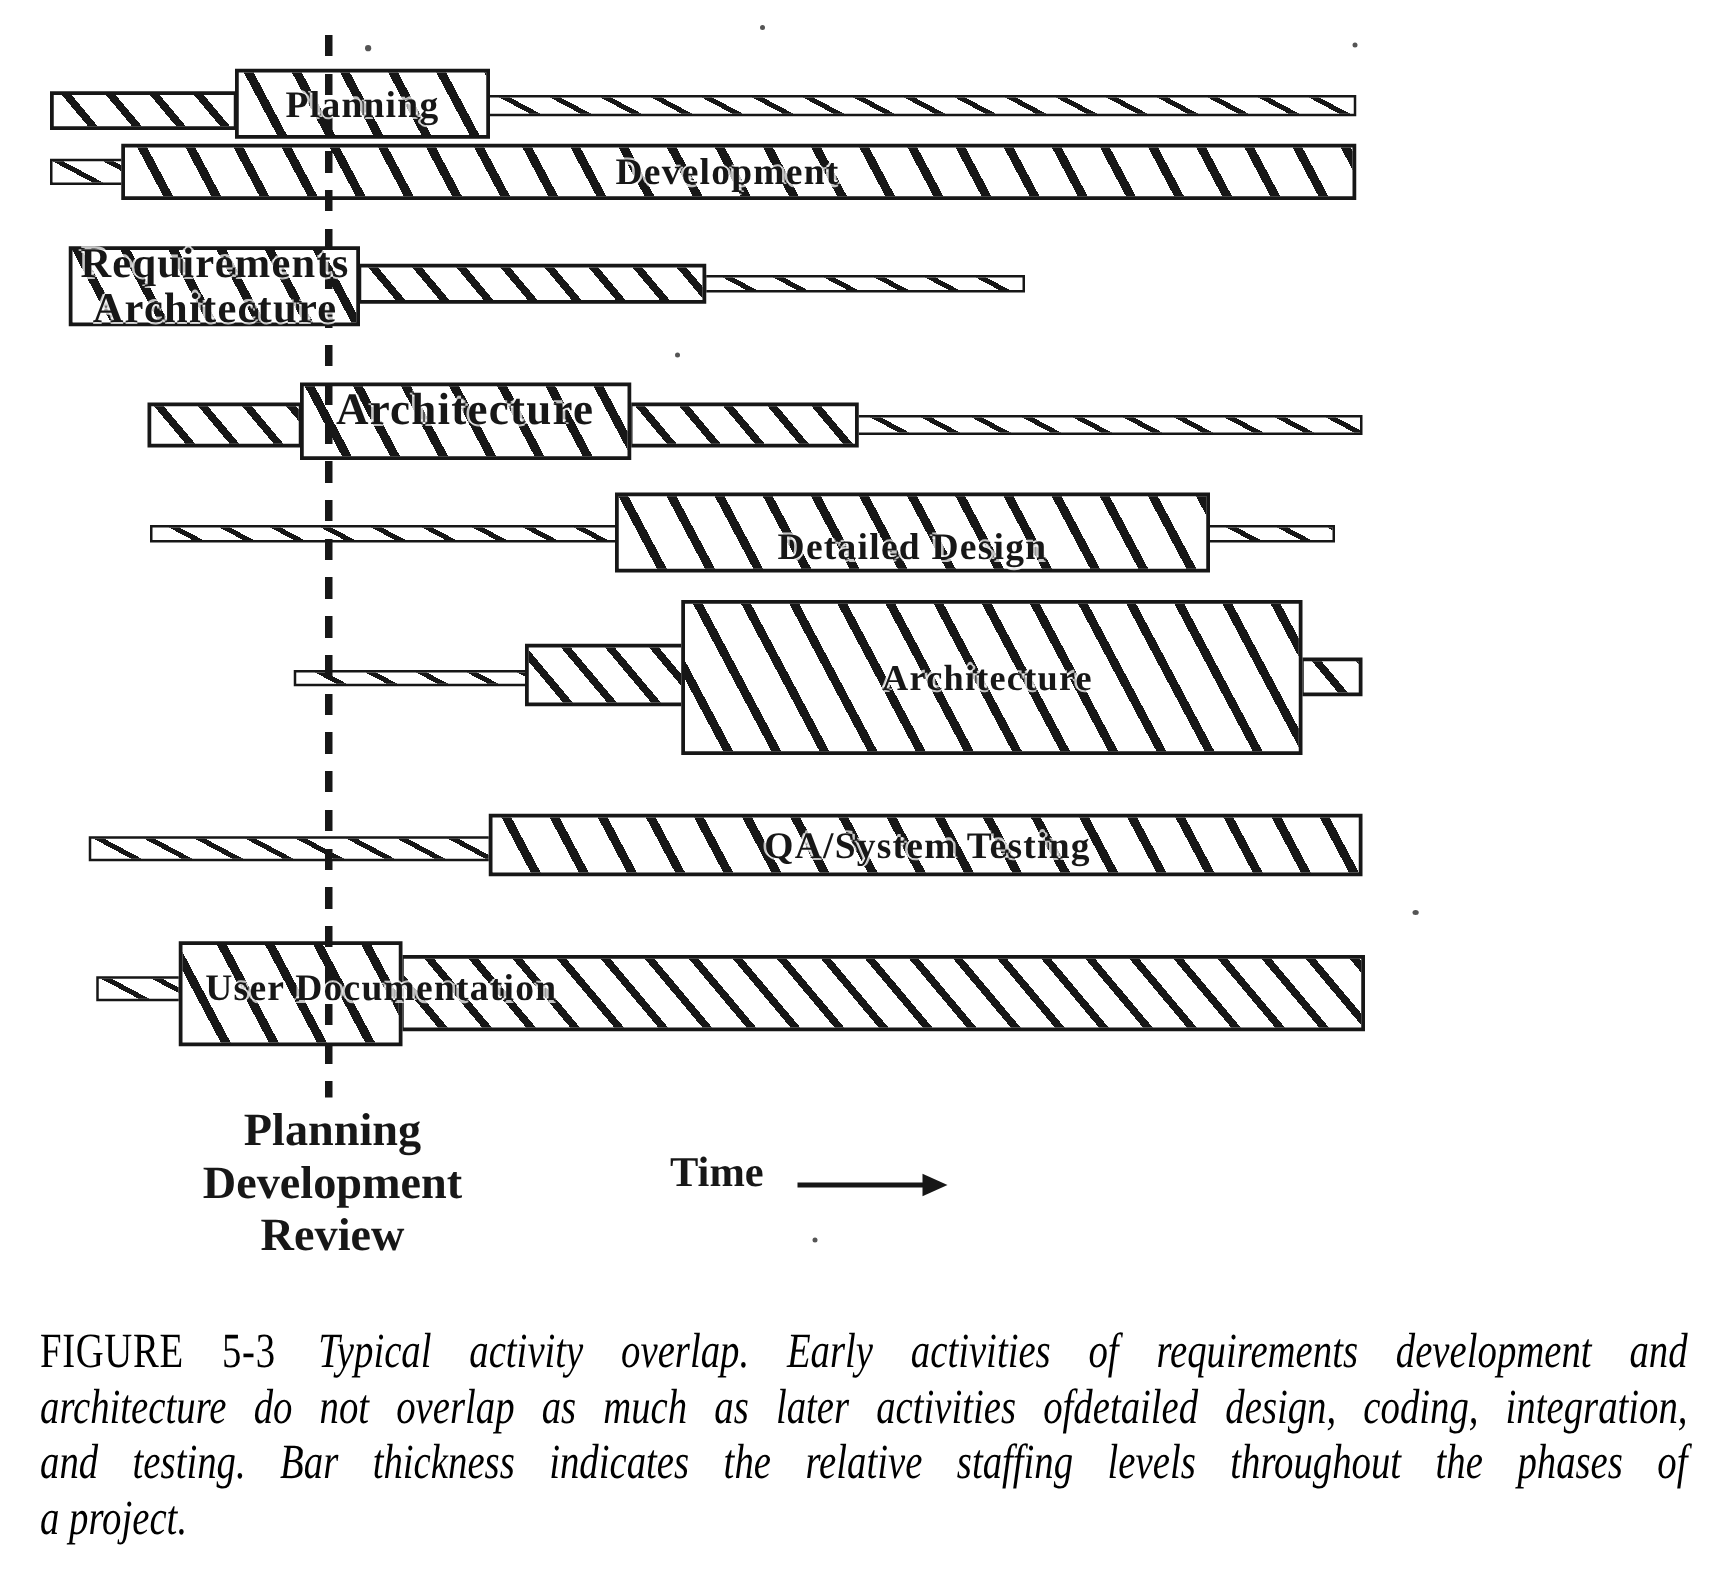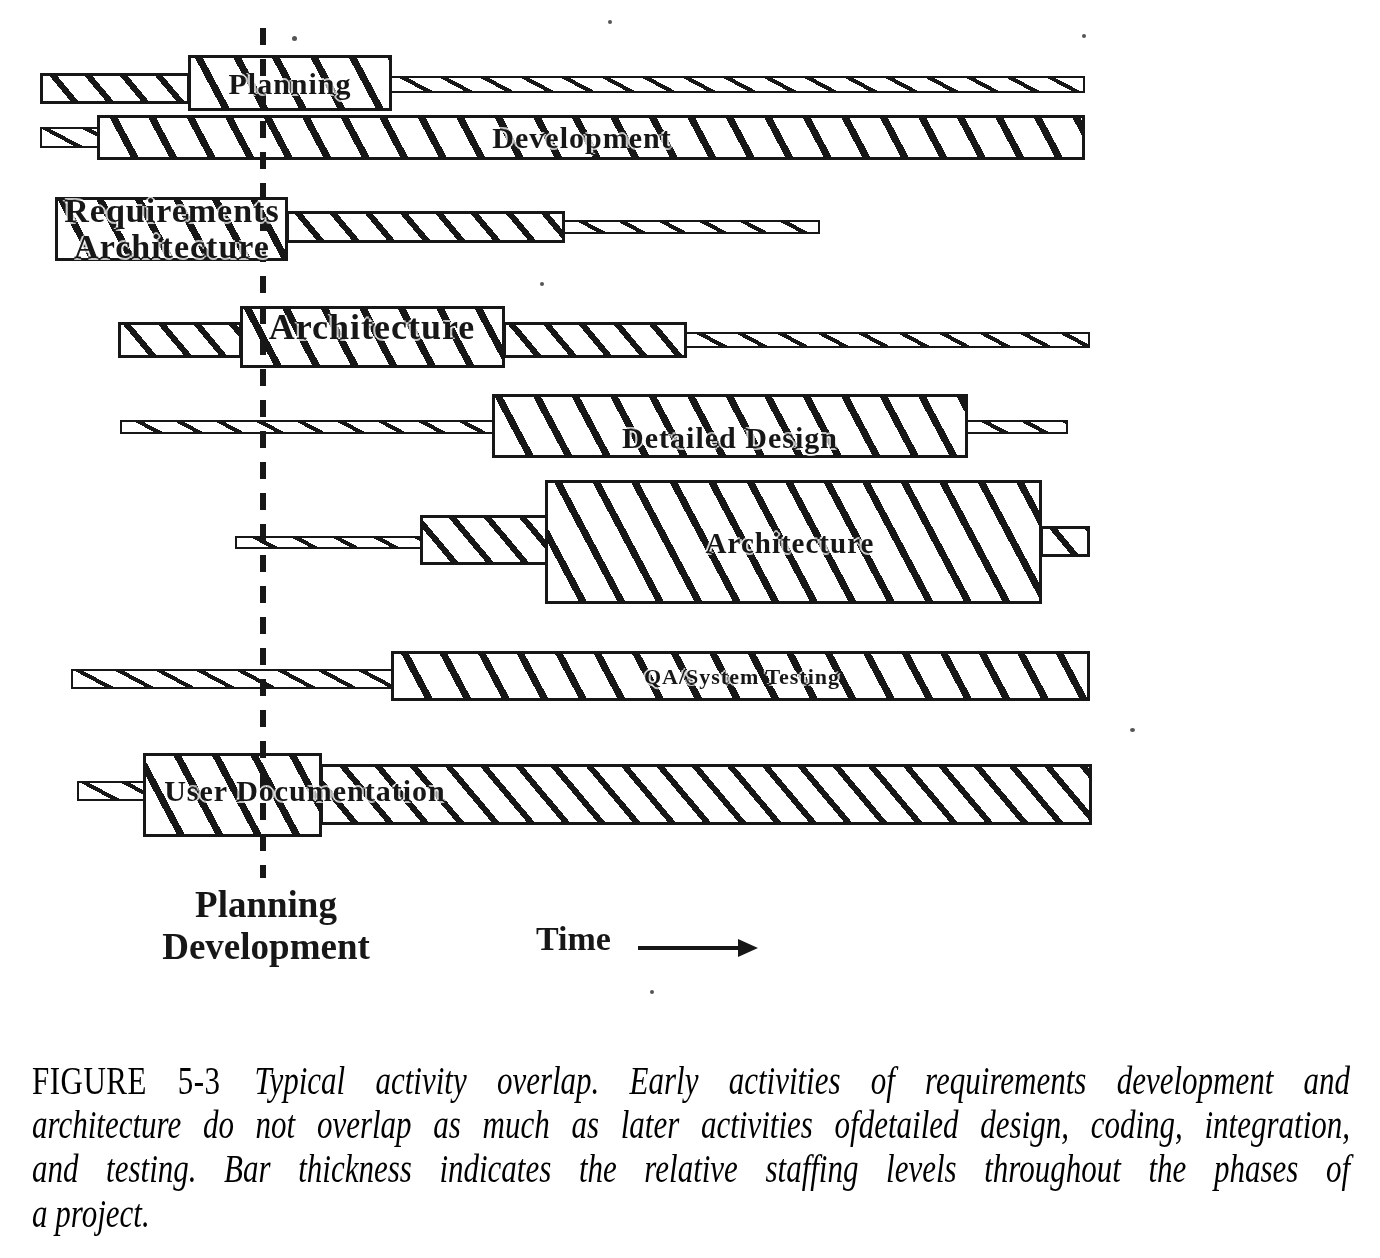--- a/index.html
+++ b/index.html
@@ -125,7 +125,7 @@
       </div>
       <div class="seg thin" style="left: 71px; top: 669px; width: 322px; height: 20px;"></div>
       <div class="seg thick" style="left: 391px; top: 651px; width: 699px; height: 50px;"></div>
-      <div class="bar-label" style="left: 742px; top: 677px; font-size: 22px;">
+      <div class="bar-label" style="left: 742px; top: 677px; font-size: 30px;">
         <div>QA/System Testing</div>
       </div>
       <div class="seg thin" style="left: 77px; top: 781px; width: 68px; height: 20px;"></div>

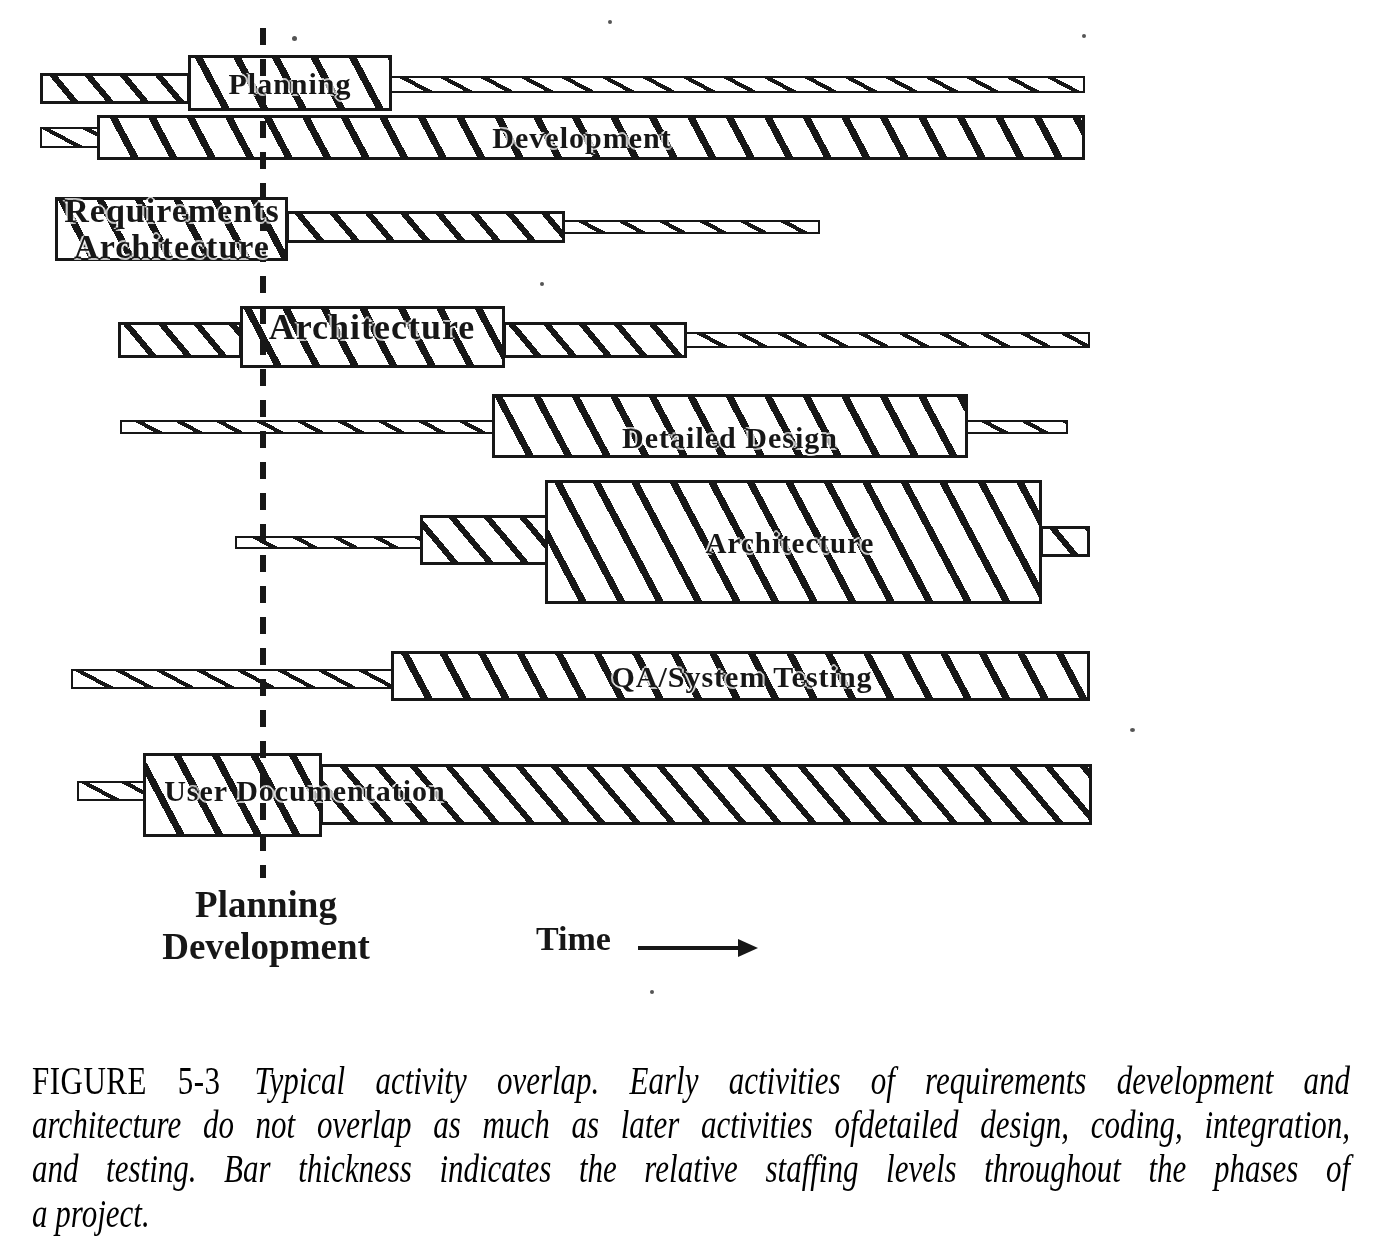--- a/index.html
+++ b/index.html
@@ -69,6 +69,7 @@
     <div class="checkpoint-label">
       <div>Planning</div>
       <div>Development</div>
+      <div>Review</div>
     </div>
 
     <div class="time-group">

